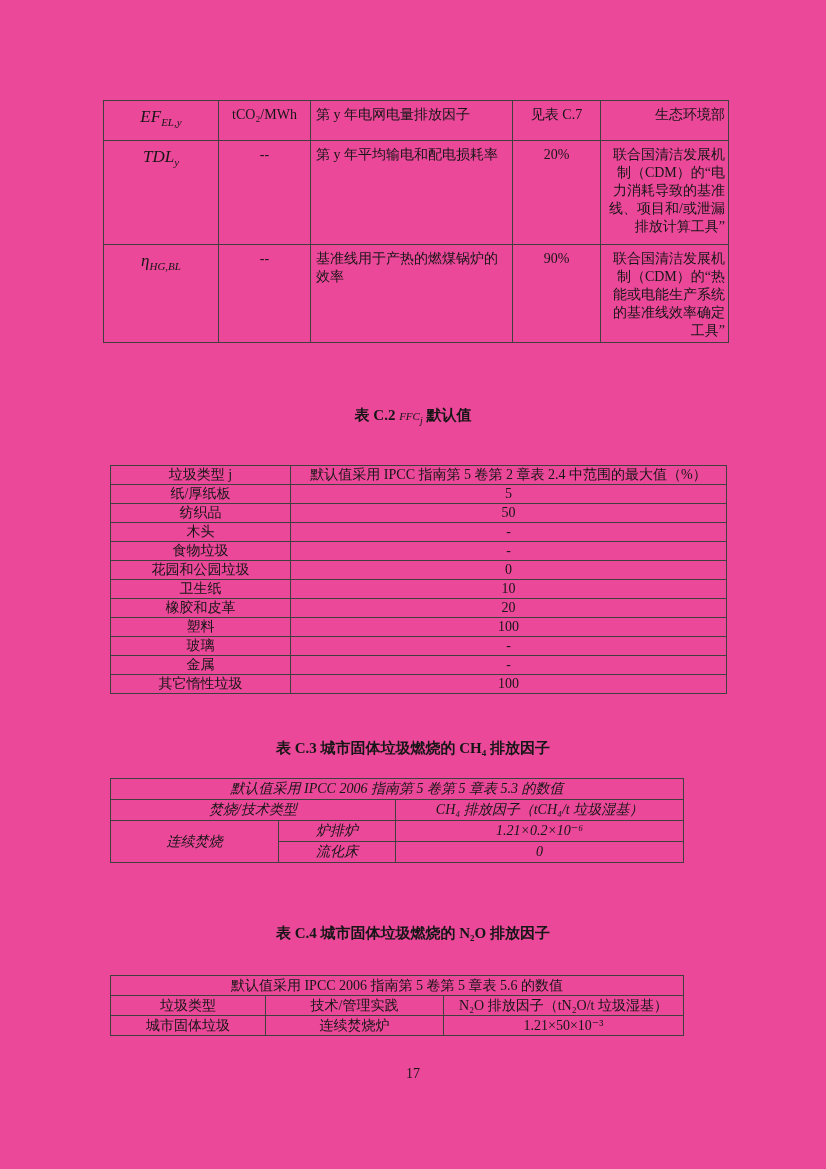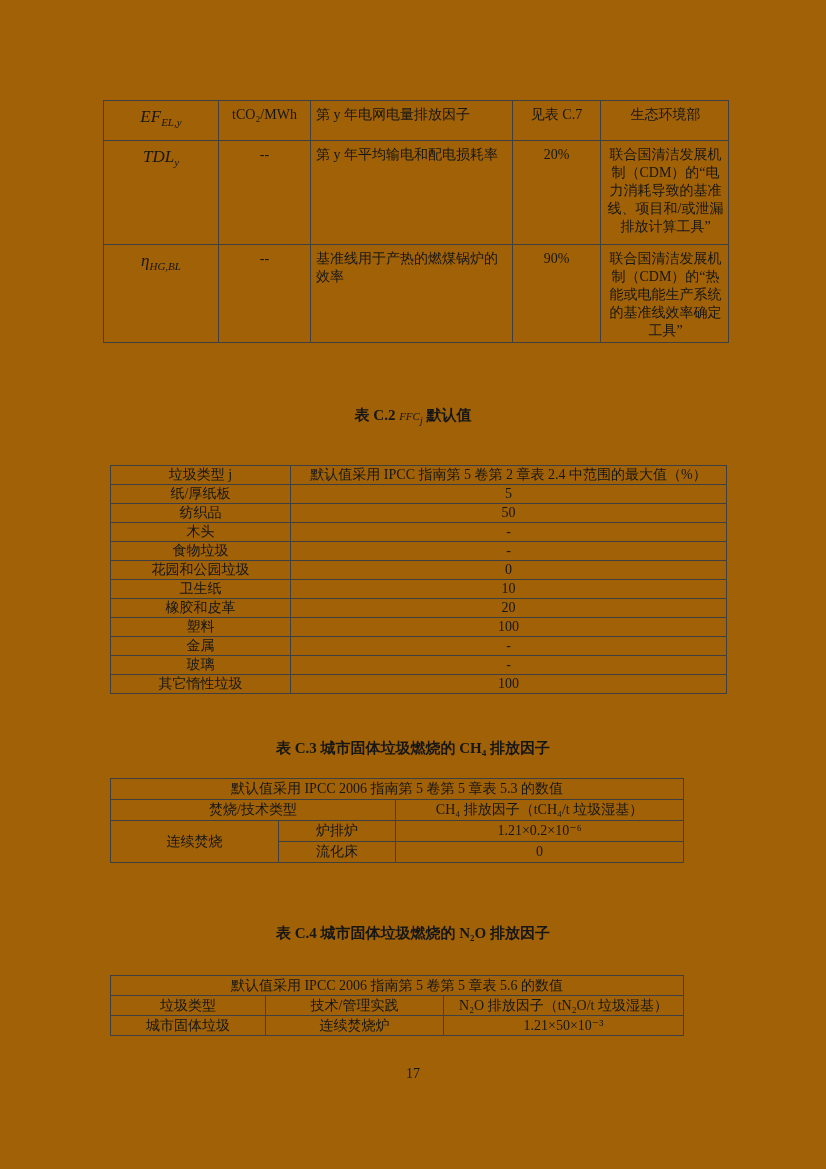--- a/index.html
+++ b/index.html
@@ -6,7 +6,7 @@
   .page{
     position:relative;
     width:826px;height:1169px;
-    background:#a16207;
+    background:#ec4899;
     font-family:"Liberation Serif","DejaVu Serif",serif;
     color:#161616;
     overflow:hidden;

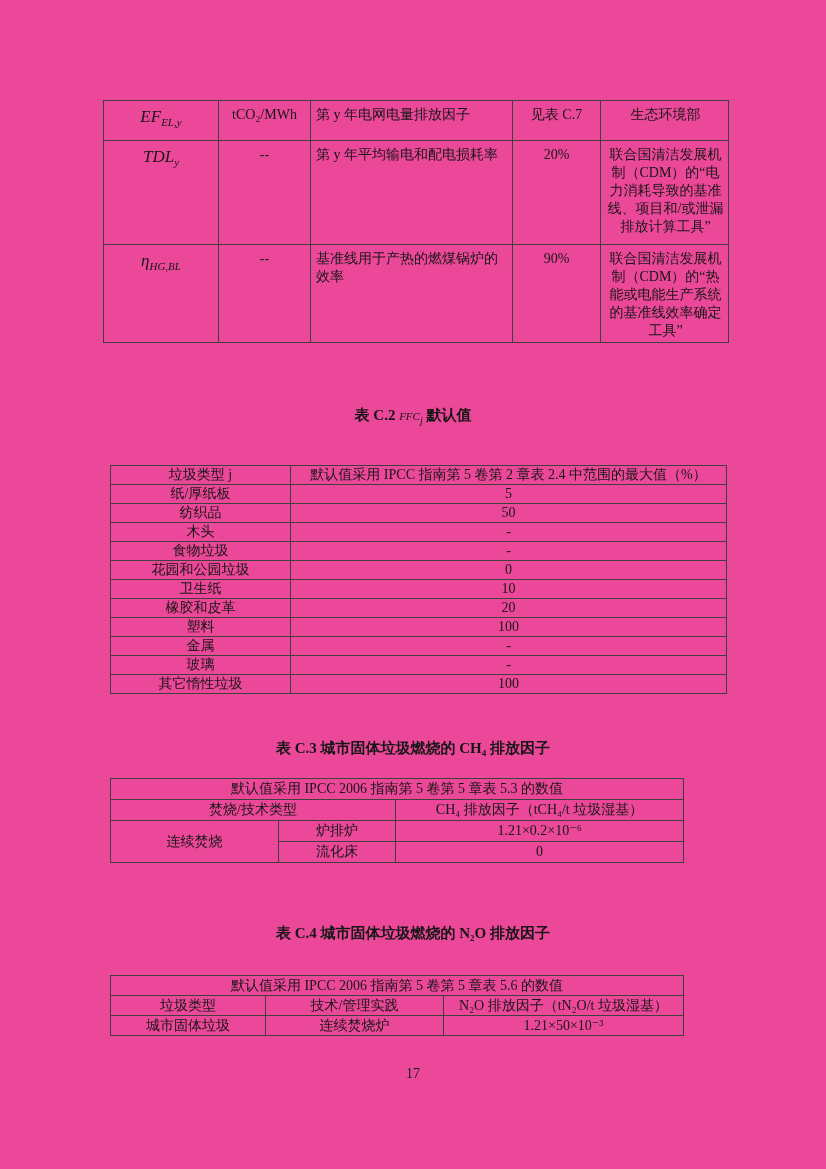--- a/index.html
+++ b/index.html
@@ -27,7 +27,7 @@
   .param-table .c-unit{text-align:center;}
   .param-table .c-desc{text-align:left;}
   .param-table .c-val{text-align:center;margin-left:15px;}
-  .param-table .c-src{text-align:center;padding-right:3px;}
+  .param-table .c-src{text-align:right;padding-right:3px;}
   .sym-base{font-style:italic;font-size:17px;font-weight:normal;}
   .sym-sub{font-style:italic;font-size:11px;}
   .r1 td{height:40px;}

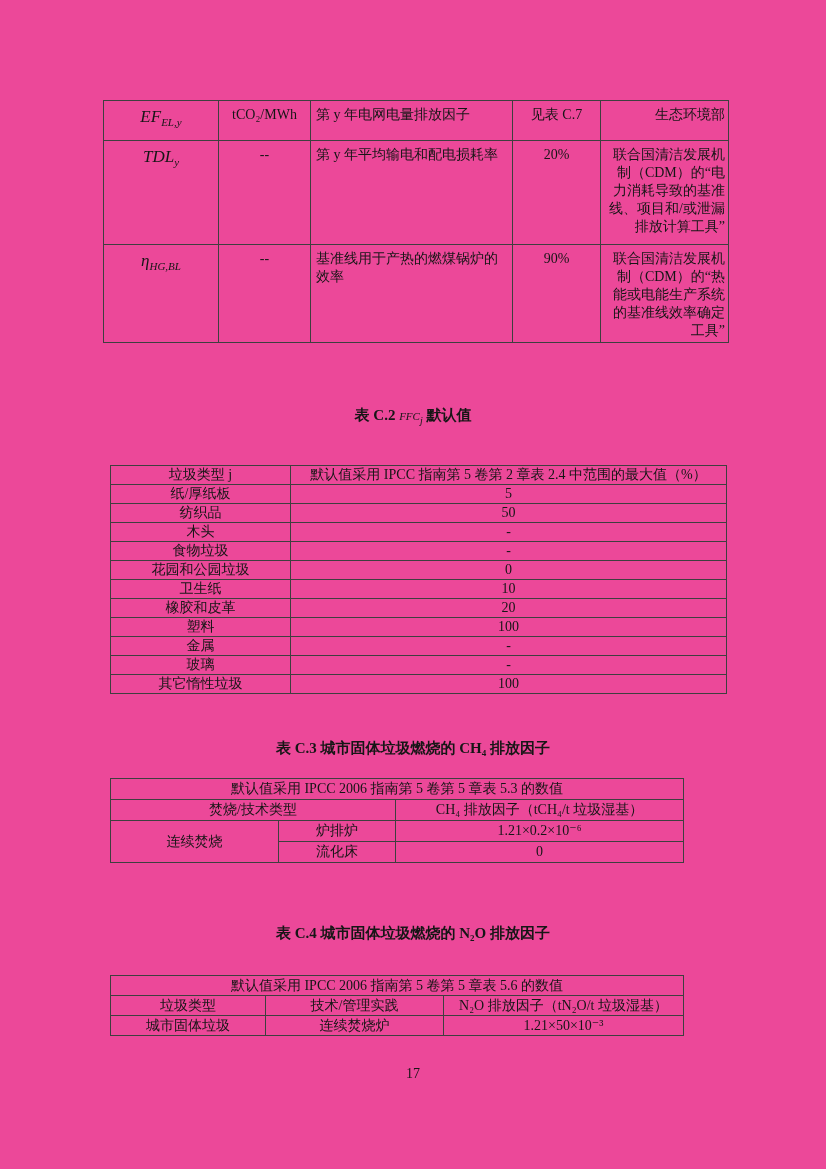--- a/index.html
+++ b/index.html
@@ -144,11 +144,11 @@
           <td>100</td>
         </tr>
     <tr>
+          <td>玻璃</td>
+          <td>-</td>
+        </tr>
+    <tr>
           <td>金属</td>
-          <td>-</td>
-        </tr>
-    <tr>
-          <td>玻璃</td>
           <td>-</td>
         </tr>
     <tr>

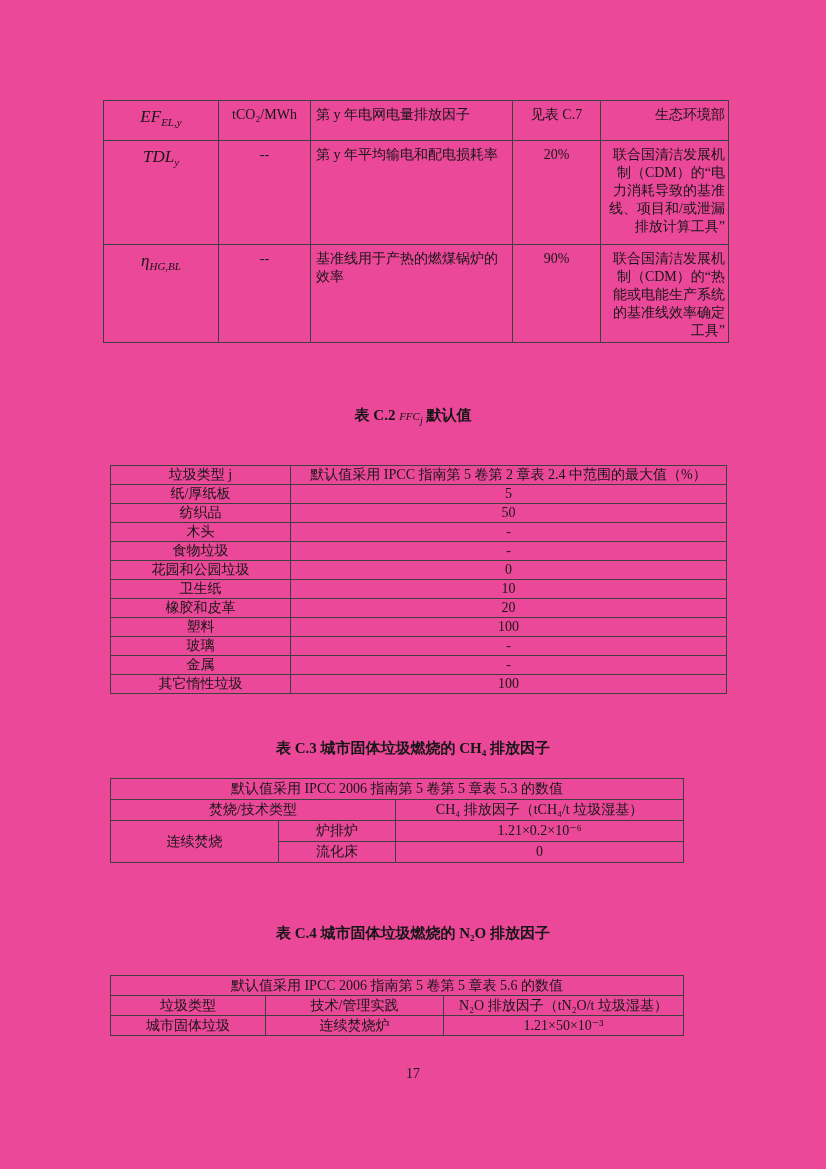--- a/index.html
+++ b/index.html
@@ -46,7 +46,7 @@
   .c2-table{position:absolute;left:110px;top:465px;width:616px;}
   .c2-table td{height:19px;padding:0 4px;text-align:center;line-height:18px;}
   
-  .c3-table{position:absolute;left:110px;top:778px;width:573px;}
+  .c3-table{position:absolute;left:110px;top:778px;width:573px;font-style:italic;}
   .c3-table td{height:21px;padding:0 4px;text-align:center;line-height:20px;vertical-align:middle;}
   
   .c4-table{position:absolute;left:110px;top:963px;width:573px;margin-top:12px;}

